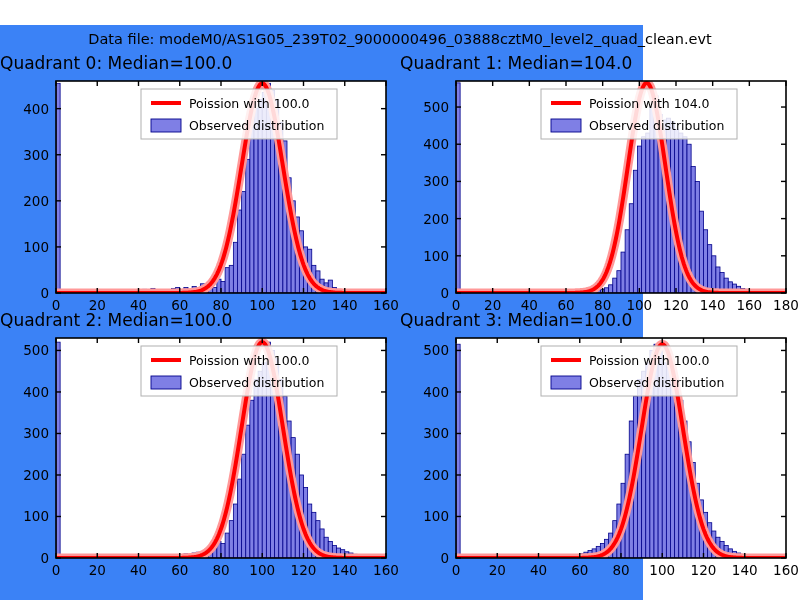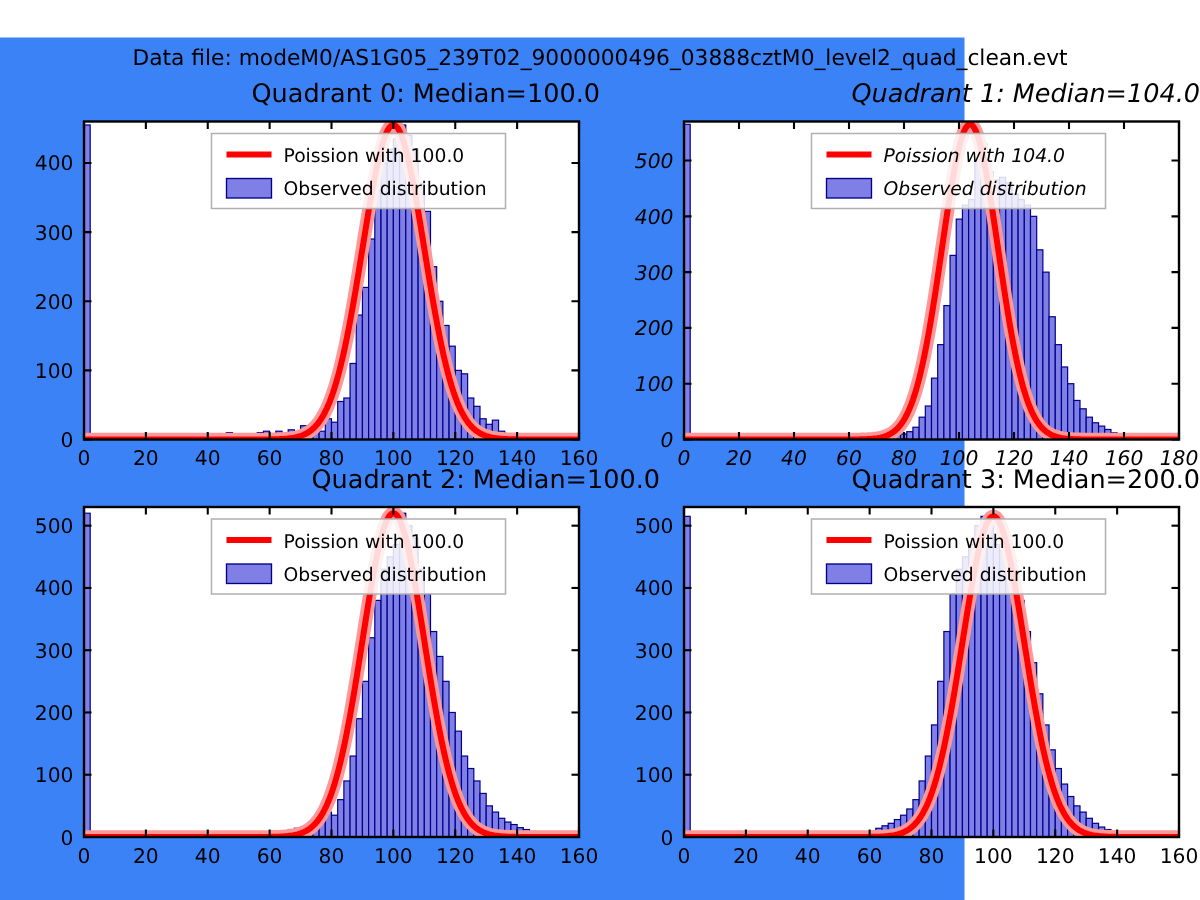--- a/index.html
+++ b/index.html
@@ -41,7 +41,7 @@
     left: 0;
     top: 0;
     width: 100%;
-    text-align: right;
+    text-align: left;
     font-size: 17px;
     color: #000000;
     white-space: nowrap;

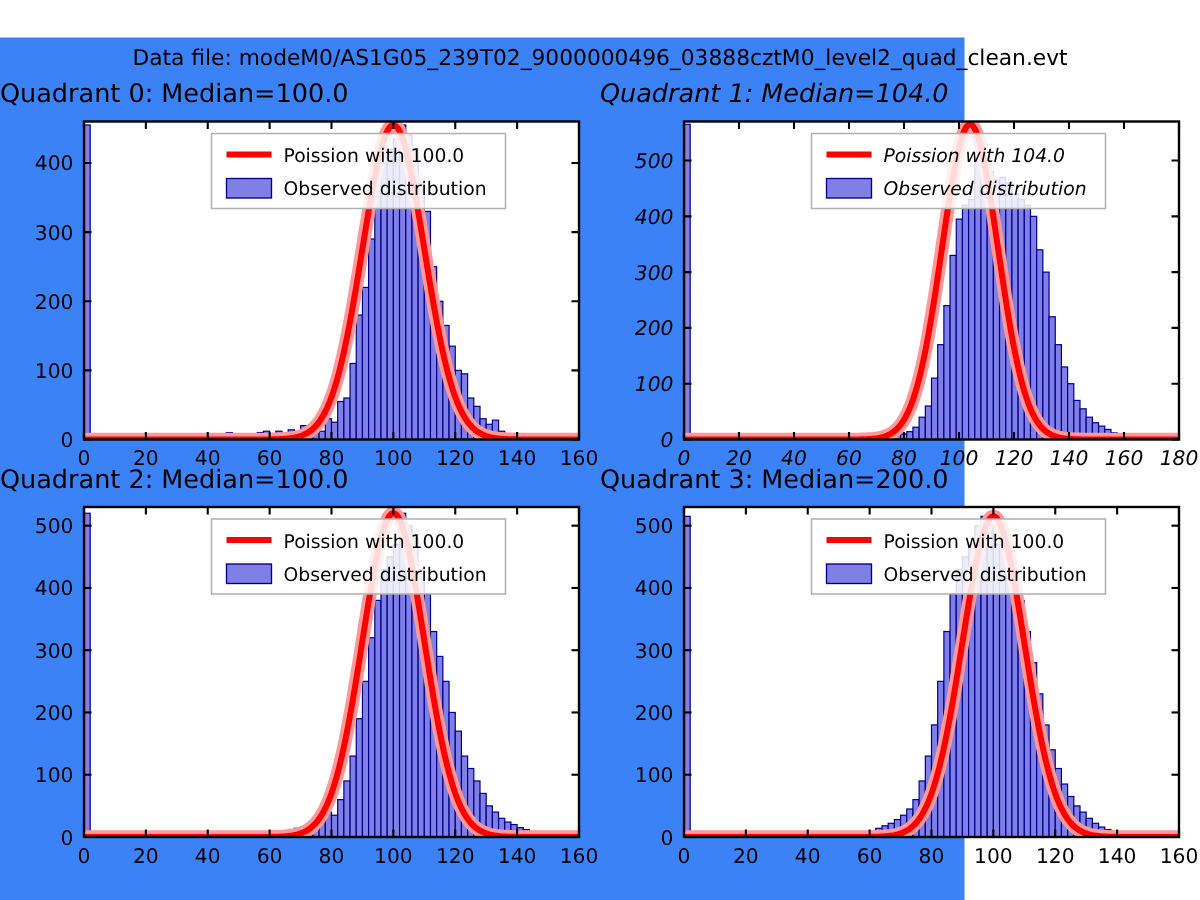--- a/index.html
+++ b/index.html
@@ -189,7 +189,7 @@
       </svg>
     </div>
 
-  <div class="panel" id="panel-1" style="left:400px; top:28px; width:400px; height:270px;font-style:italic;">
+  <div class="panel" id="panel-1" style="left:400px; top:28px; width:400px; height:270px;">
     <div class="panel-title">Quadrant 1: Median=104.0</div>
   <svg width="400" height="270" class="plotsvg">
         <defs>

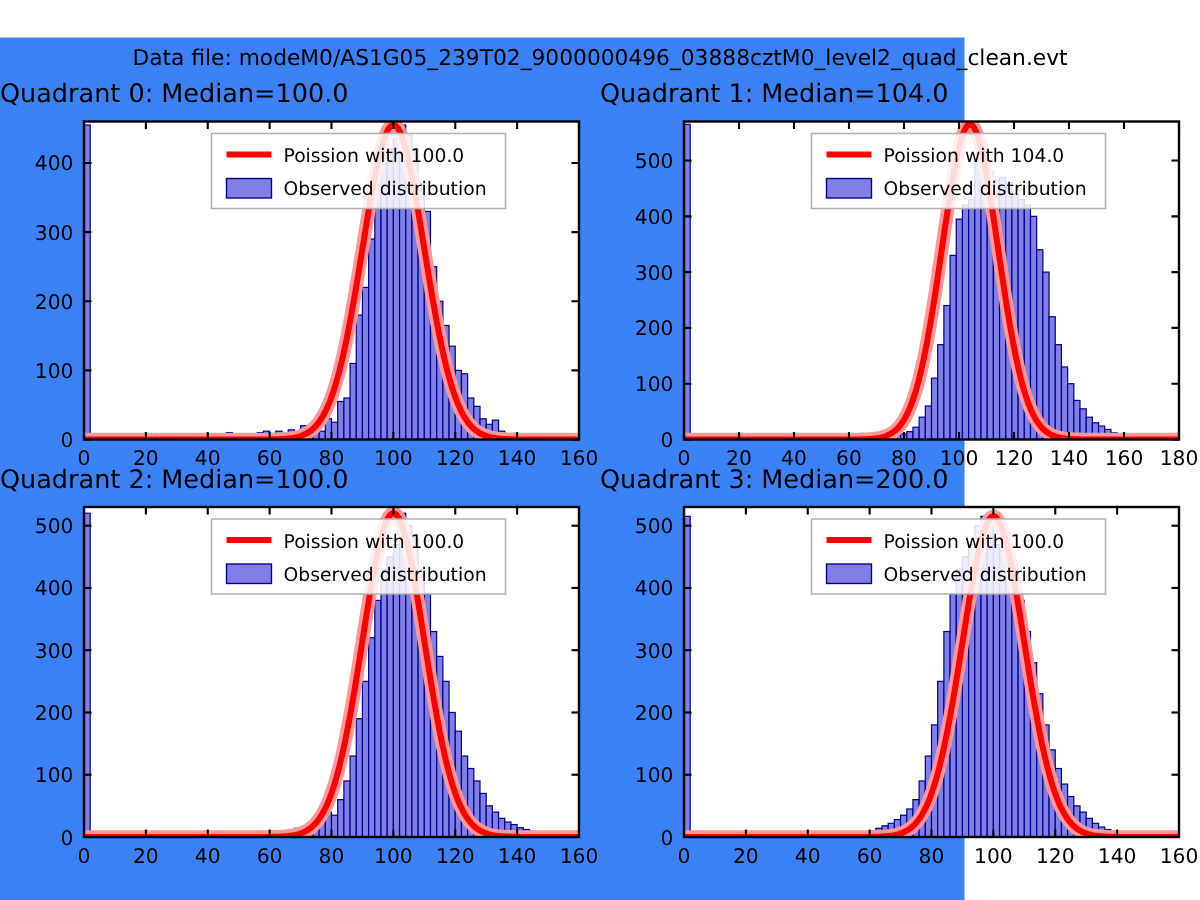--- a/index.html
+++ b/index.html
@@ -440,7 +440,7 @@
     </div>
 
   <div class="panel" id="panel-3" style="left:400px; top:285px; width:400px; height:280px;">
-    <div class="panel-title">Quadrant 3: Median=200.0</div>
+    <div class="panel-title">Quadrant 3: Median=100.0</div>
   <svg width="400" height="280" class="plotsvg">
         <defs>
           <clipPath id="clip-3">

